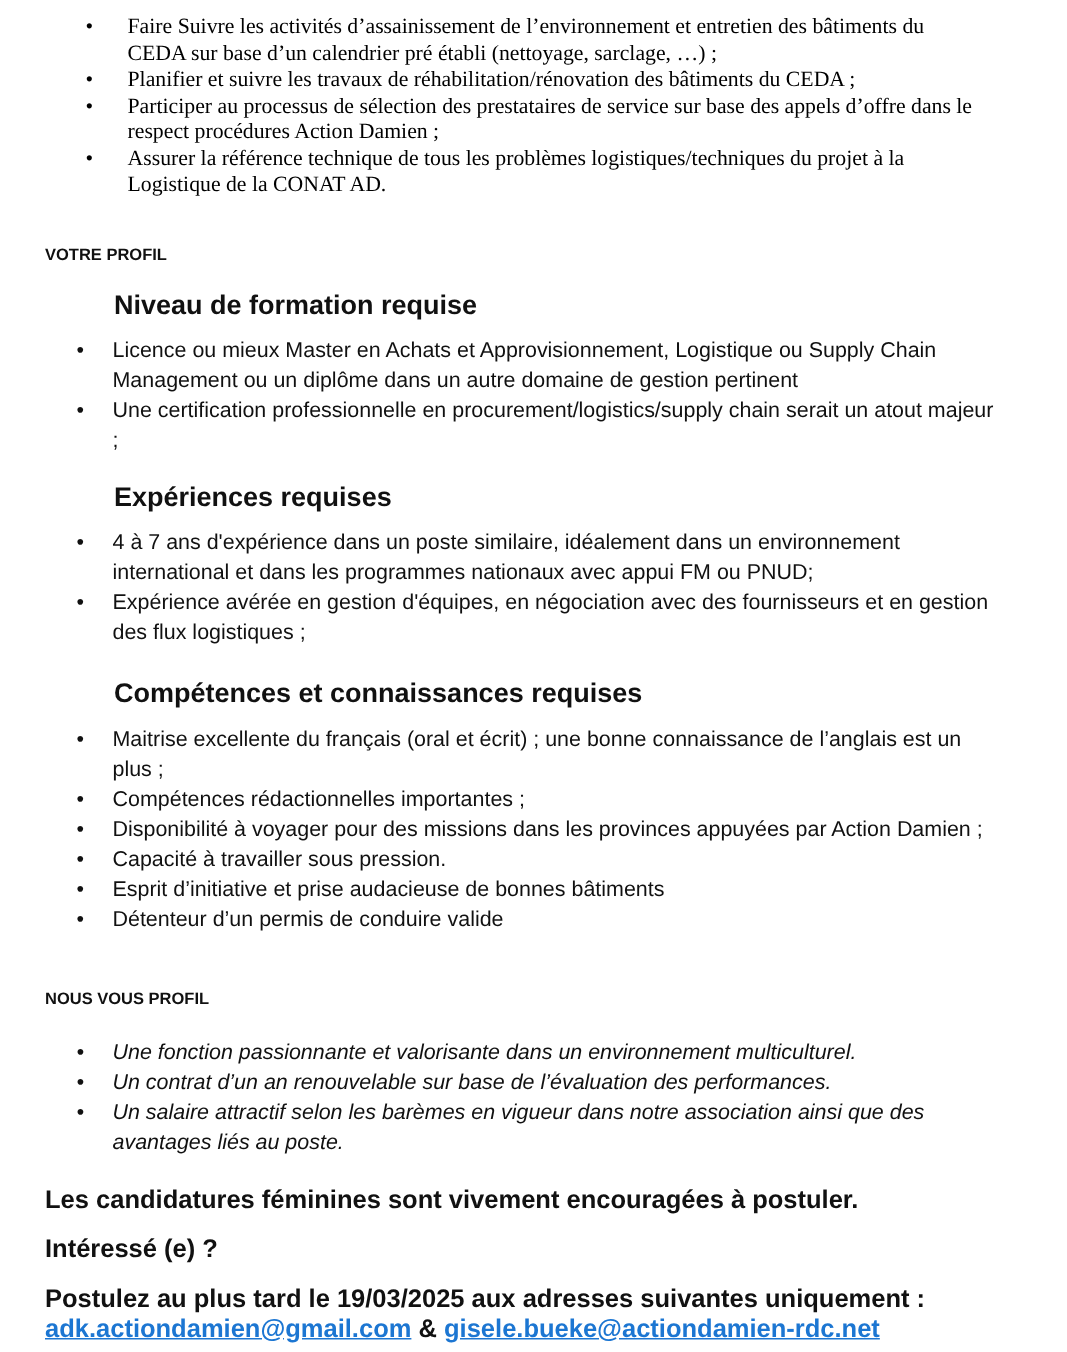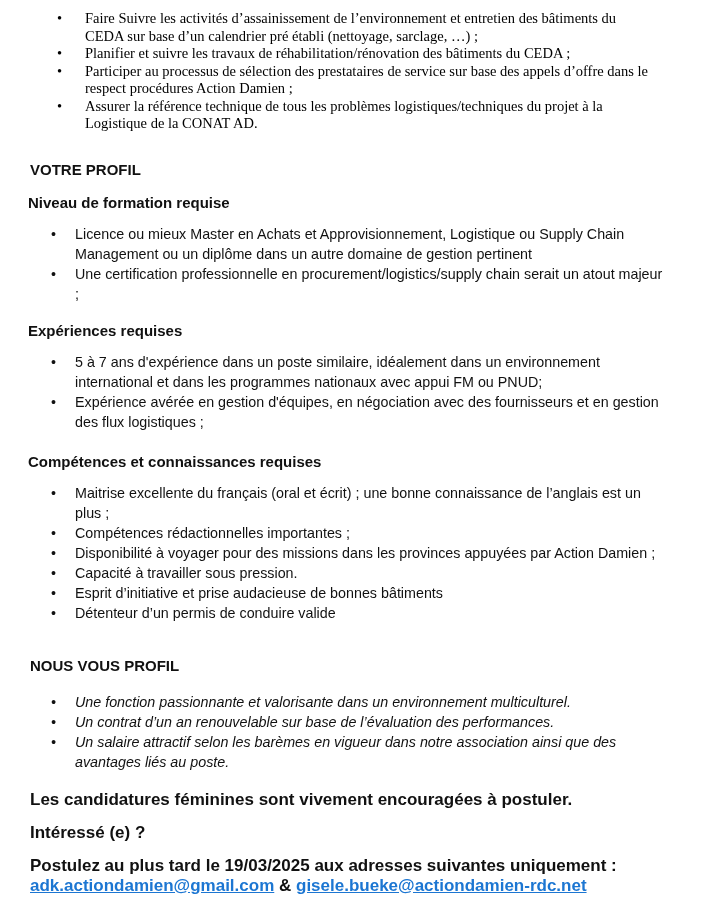--- a/index.html
+++ b/index.html
@@ -42,7 +42,7 @@
   
   .h-main {
     margin: 0 0 0 30px;
-    font-size: 15px;
+    font-size: 11px;
     font-weight: 700;
     line-height: 18px;
     color: #111111;

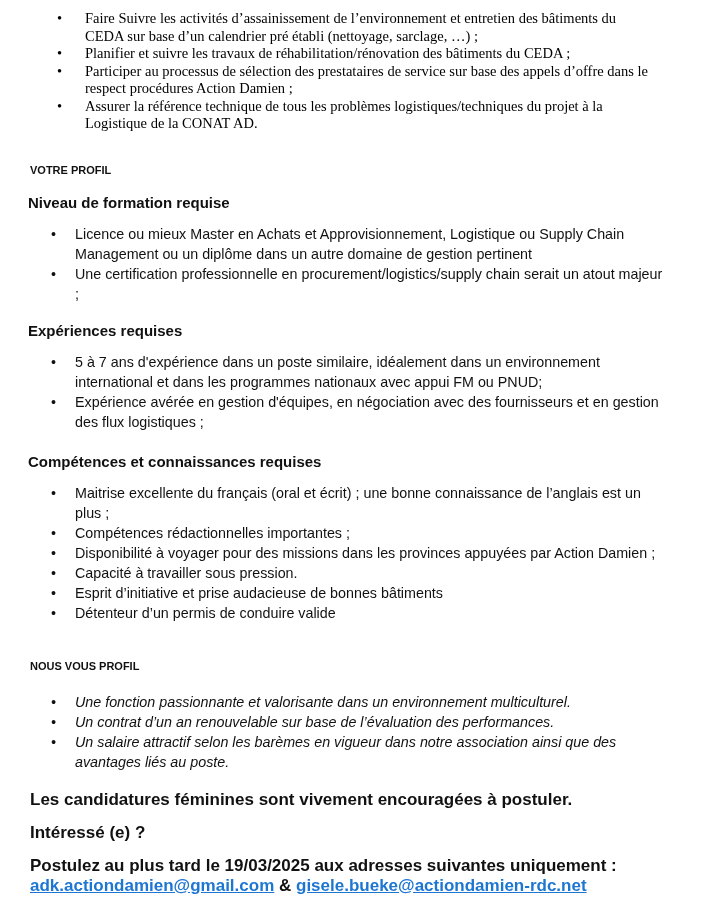--- a/index.html
+++ b/index.html
@@ -51,8 +51,8 @@
   .h-main.offrons  { margin-top: 34px; }
 
   .h-sub {
-    margin: 15px 0 0 28px;
-    font-size: 15px;
+    margin: 15px 0 0 76px;
+    font-size: 18px;
     font-weight: 700;
     line-height: 18px;
     color: #111111;

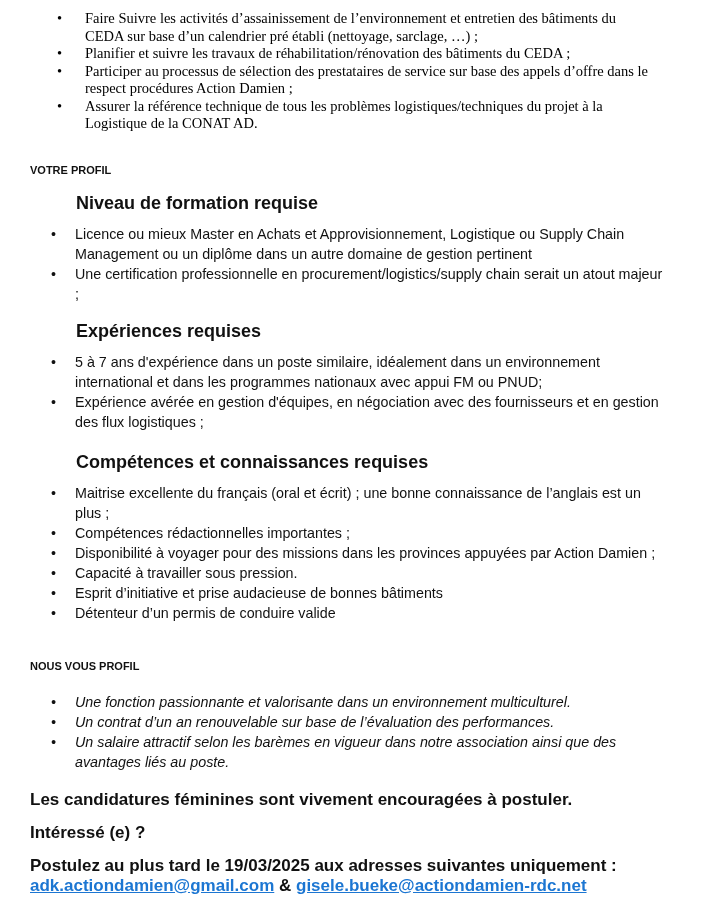--- a/index.html
+++ b/index.html
@@ -118,7 +118,7 @@
 
   <h3 class="h-sub" style="margin-top:18px;">Expériences requises</h3>
   <ul class="sans-list">
-    <li>5 à 7 ans d'expérience dans un poste similaire, idéalement dans un environnement international et dans les programmes nationaux avec appui FM ou PNUD;</li>
+    <li>4 à 7 ans d'expérience dans un poste similaire, idéalement dans un environnement international et dans les programmes nationaux avec appui FM ou PNUD;</li>
     <li>Expérience avérée en gestion d'équipes, en négociation avec des fournisseurs et en gestion des flux logistiques ;</li>
   </ul>
 

